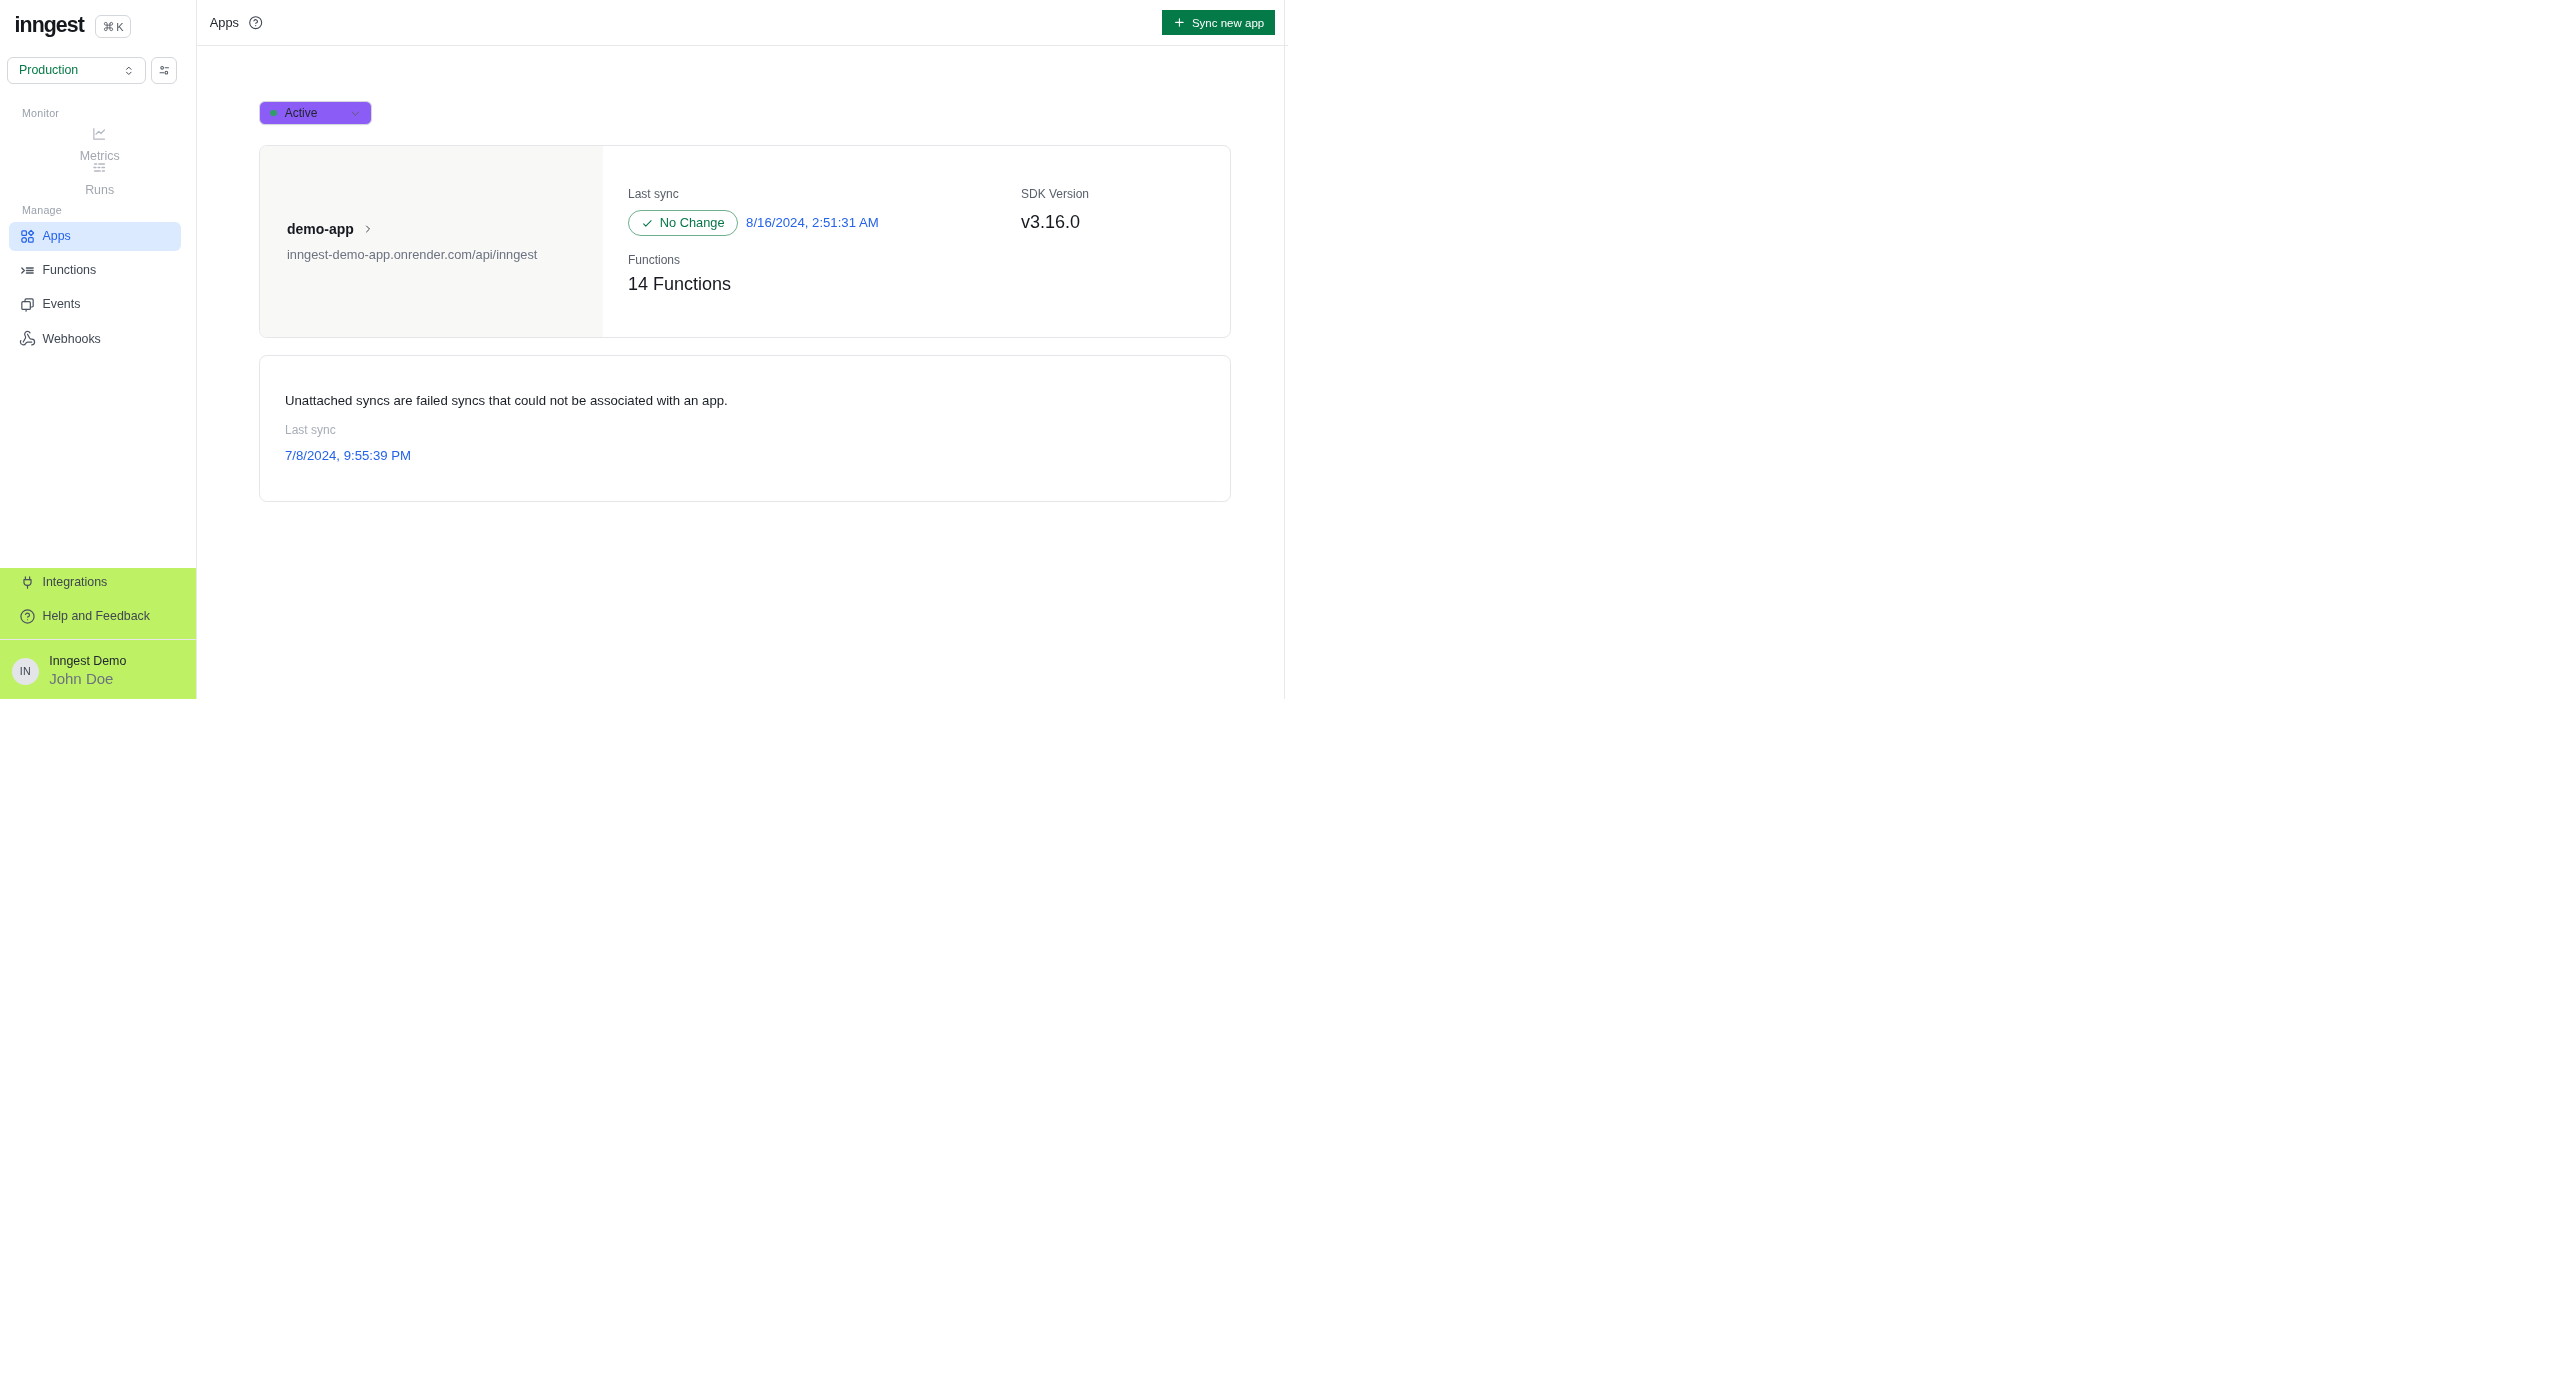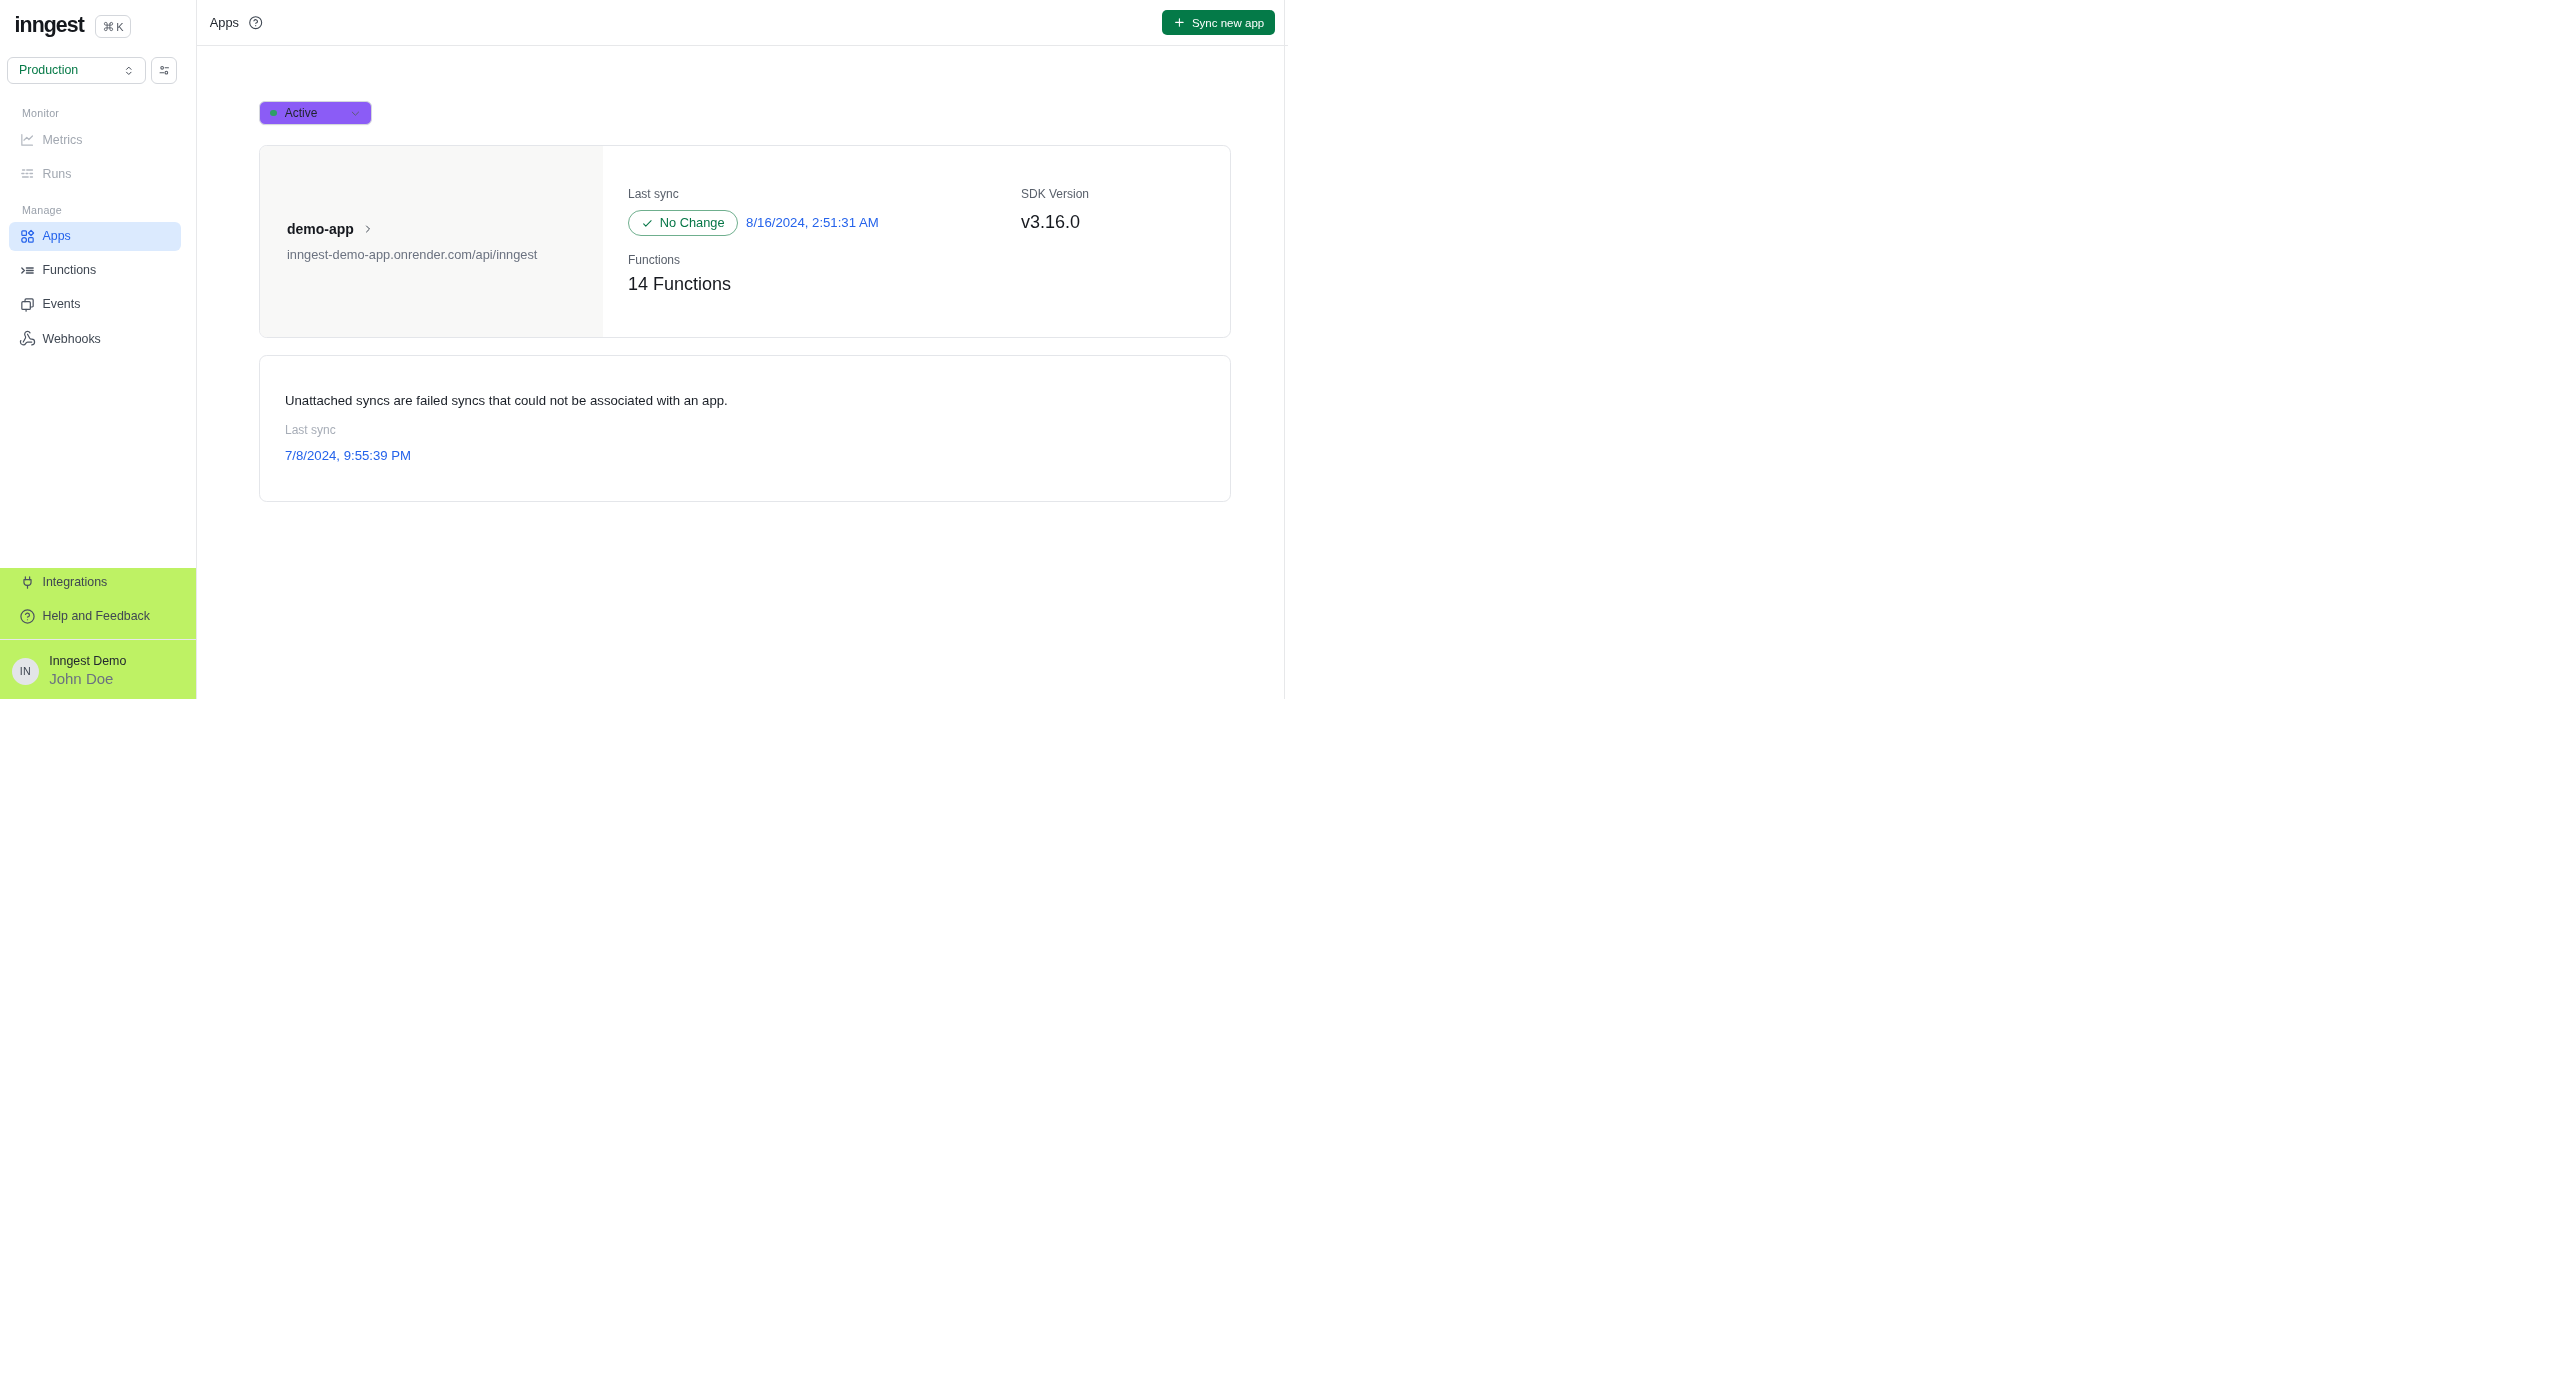--- a/index.html
+++ b/index.html
@@ -72,7 +72,7 @@
   .help-icon { width:15.4px; height:15.4px; color:#3f4752; cursor:pointer; }
   .sync-btn {
     display:inline-flex; align-items:center; gap:6px; height:25.6px; padding:0 11px;
-    background:#047a48; color:#fff; border:none; border-radius:5px;
+    background:#047a48; color:#fff; border:none; border-radius:0;
     font-size:11.5px; font-weight:500; font-family:inherit; cursor:pointer;
   }
   .content { padding:55px 57px 0 62px; }

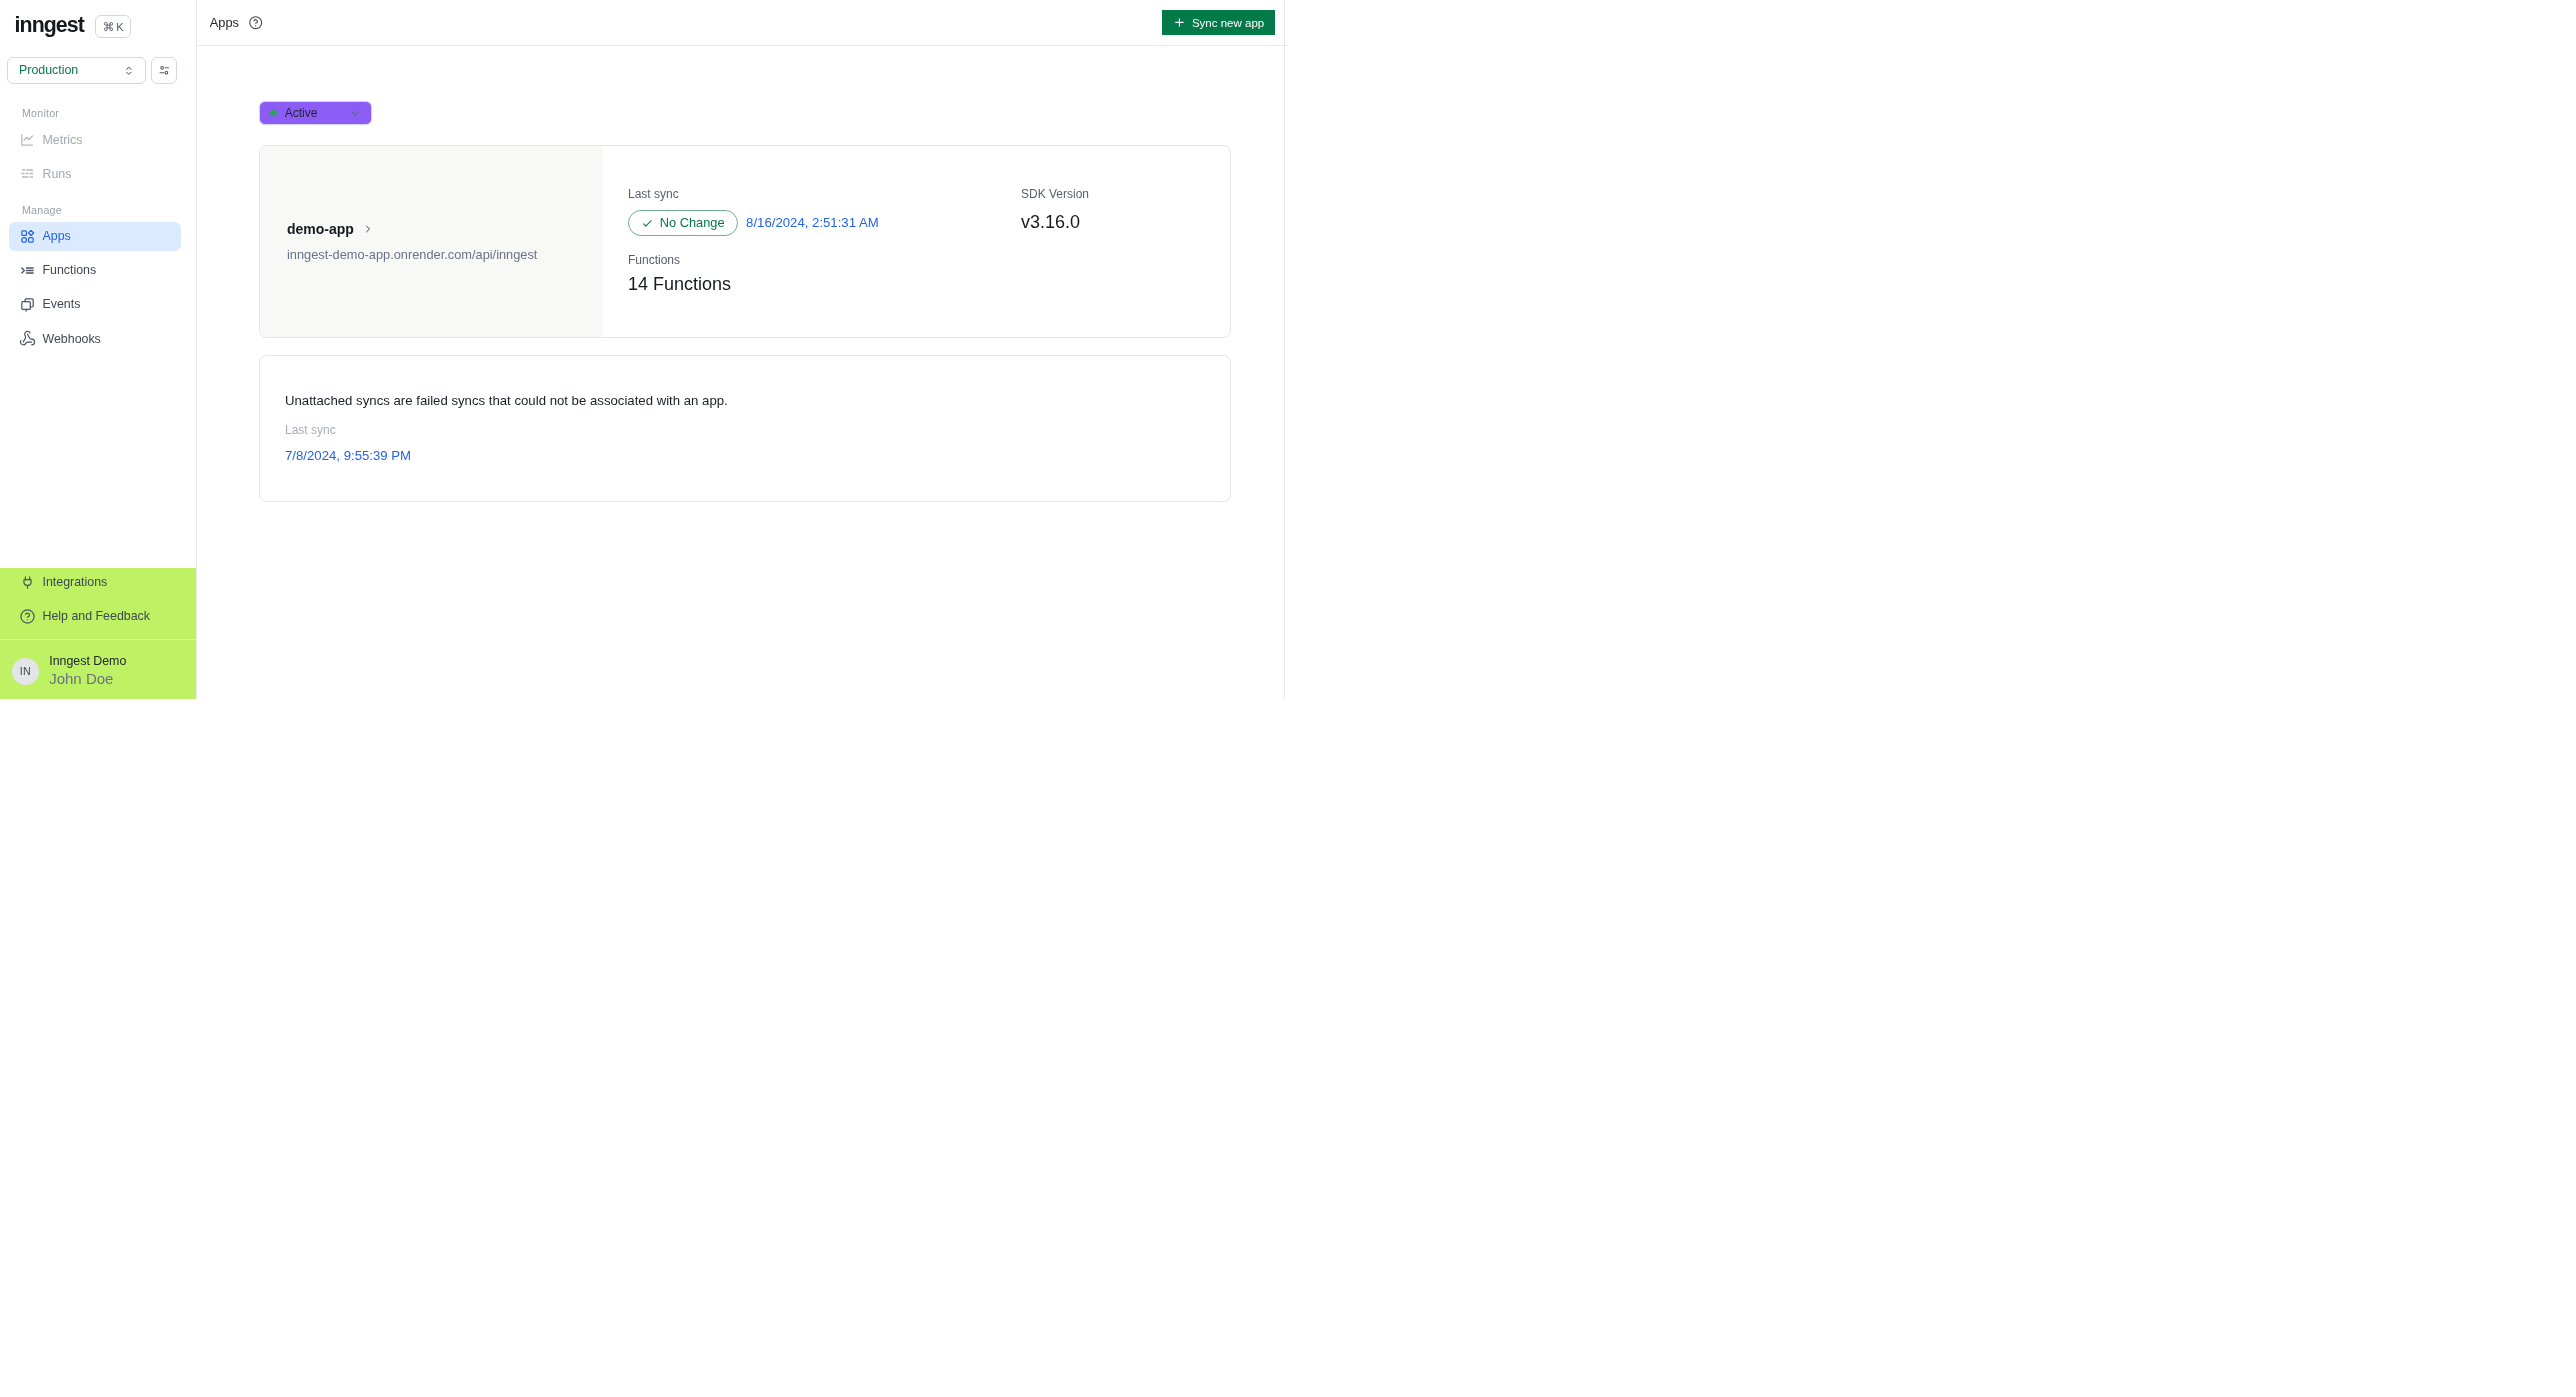--- a/index.html
+++ b/index.html
@@ -45,7 +45,7 @@
     color:#3f4752; font-size:12.4px;
   }
   .nav-item .nav-icon { width:17px; height:17px; color:#4b5360; }
-  .nav-item.disabled { color:#a2a8b1; }
+  .nav-item.disabled { color:#a2a8b1;flex-direction:column; }
   .nav-item.disabled .nav-icon { color:#b4b9c1; }
   .nav-item.active { background:#dbeafe; color:#2563eb; font-weight:500; }
   .nav-item.active .nav-icon { color:#2563eb; }

